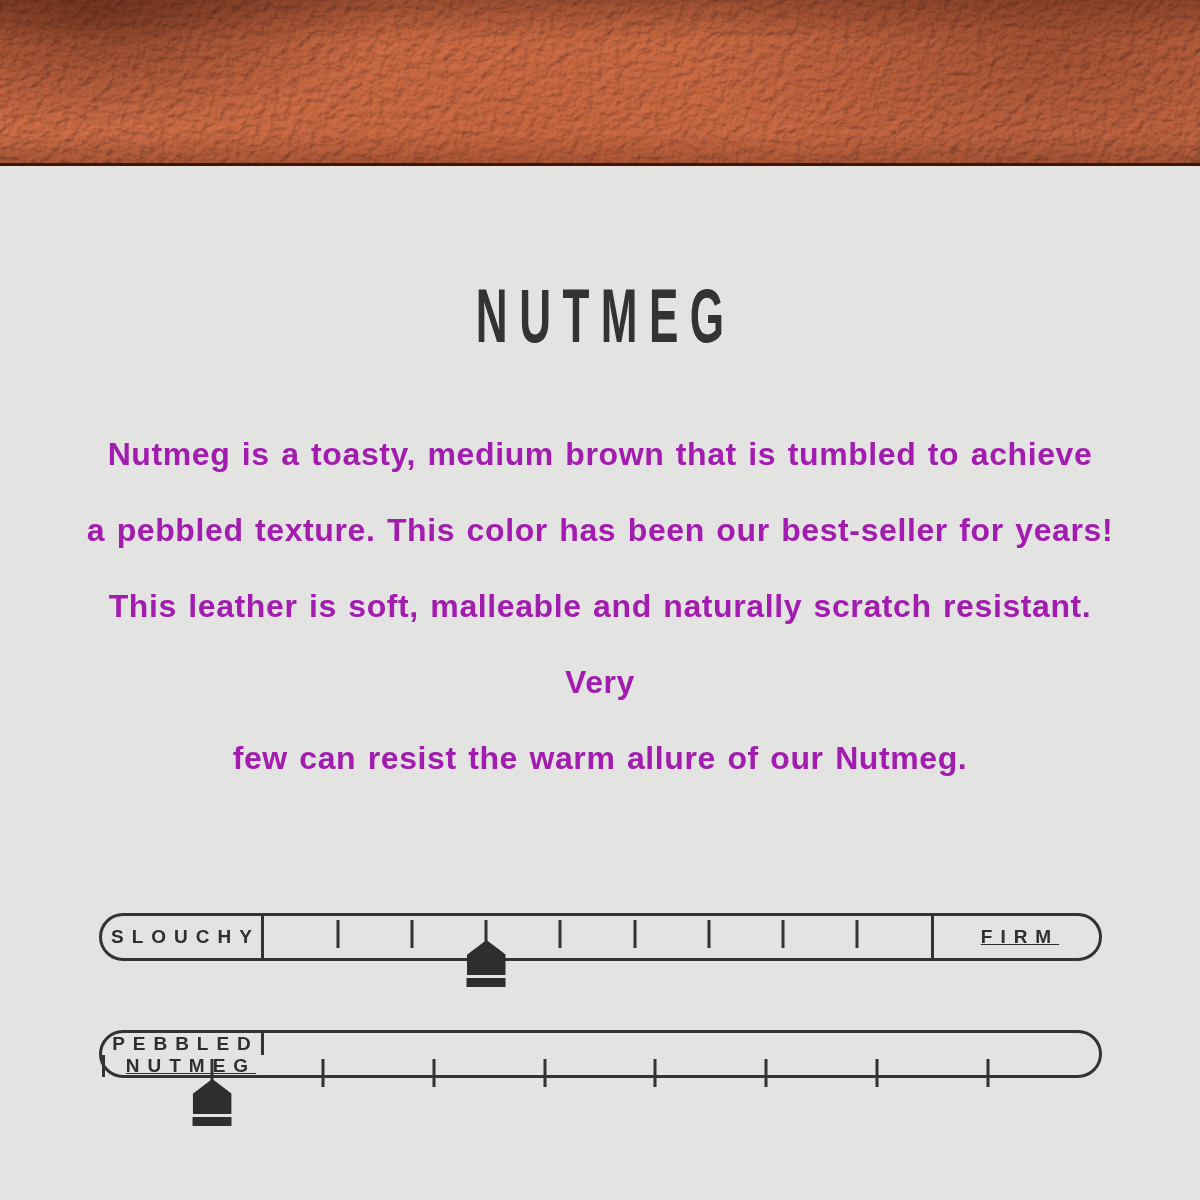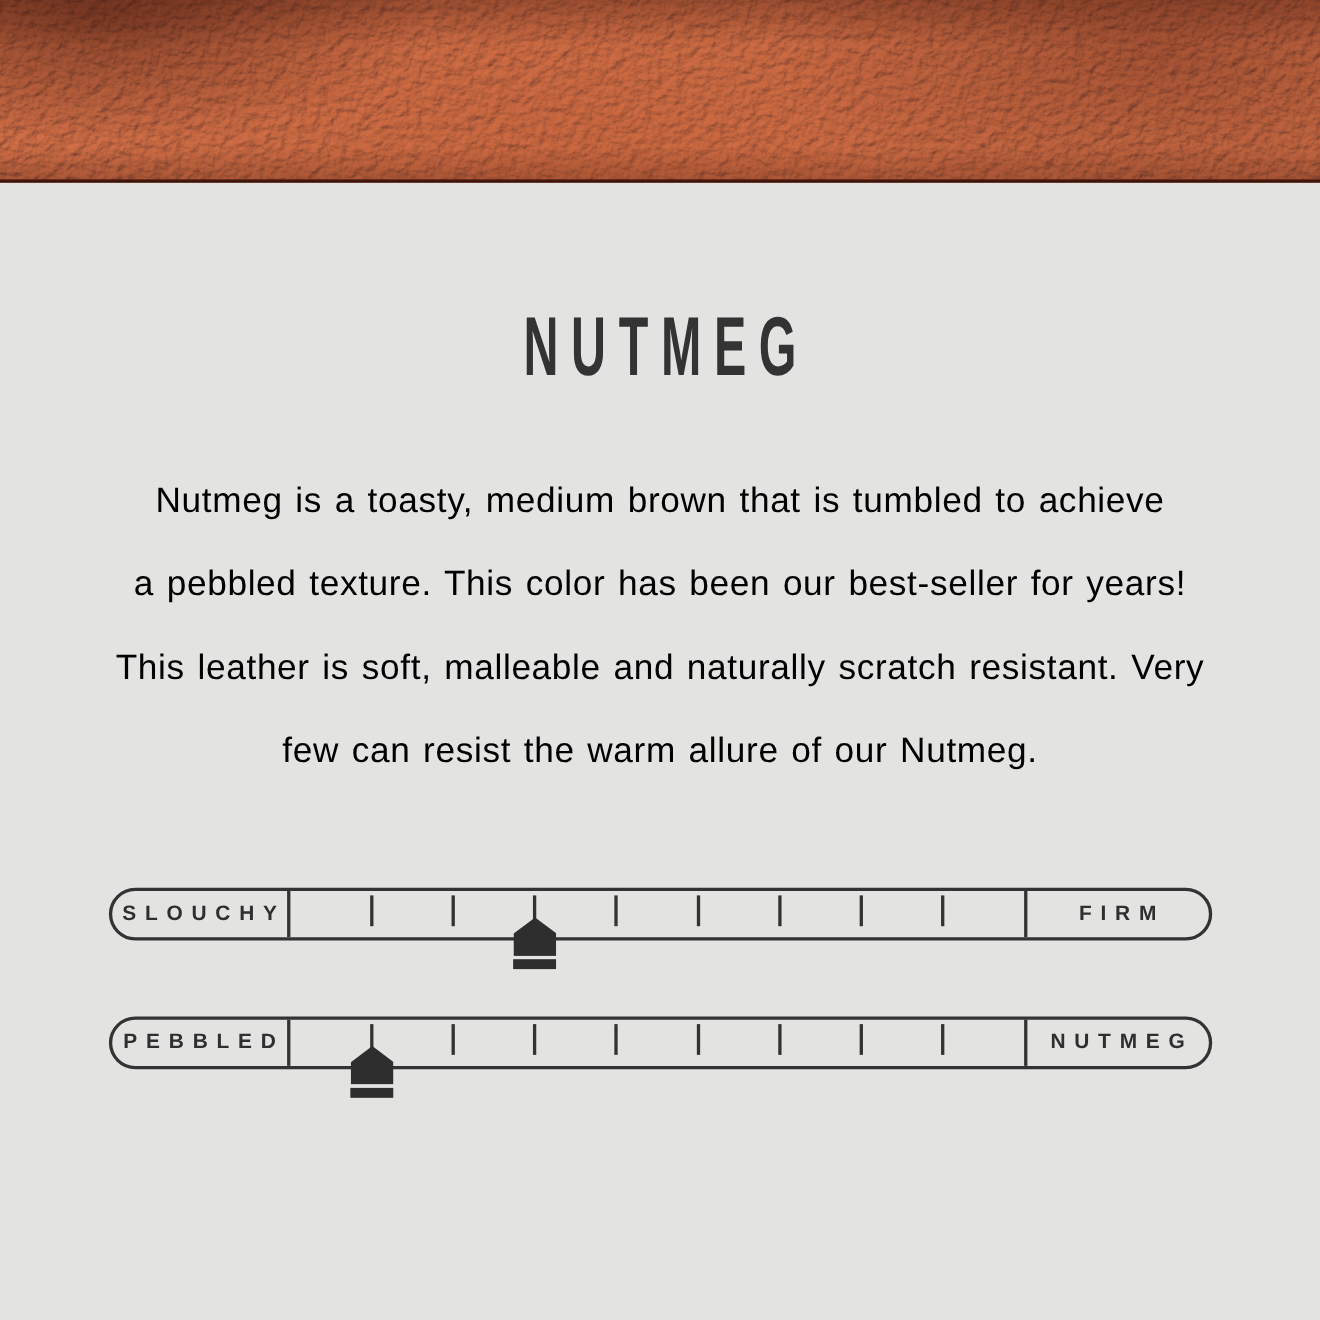--- a/index.html
+++ b/index.html
@@ -55,8 +55,9 @@
     line-height:76px;
     letter-spacing:.6px;
     word-spacing:2px;
-    color:#000000;
+    color:#a21caf;
     white-space:pre-line;
+    font-weight:bold;
   }
 
   

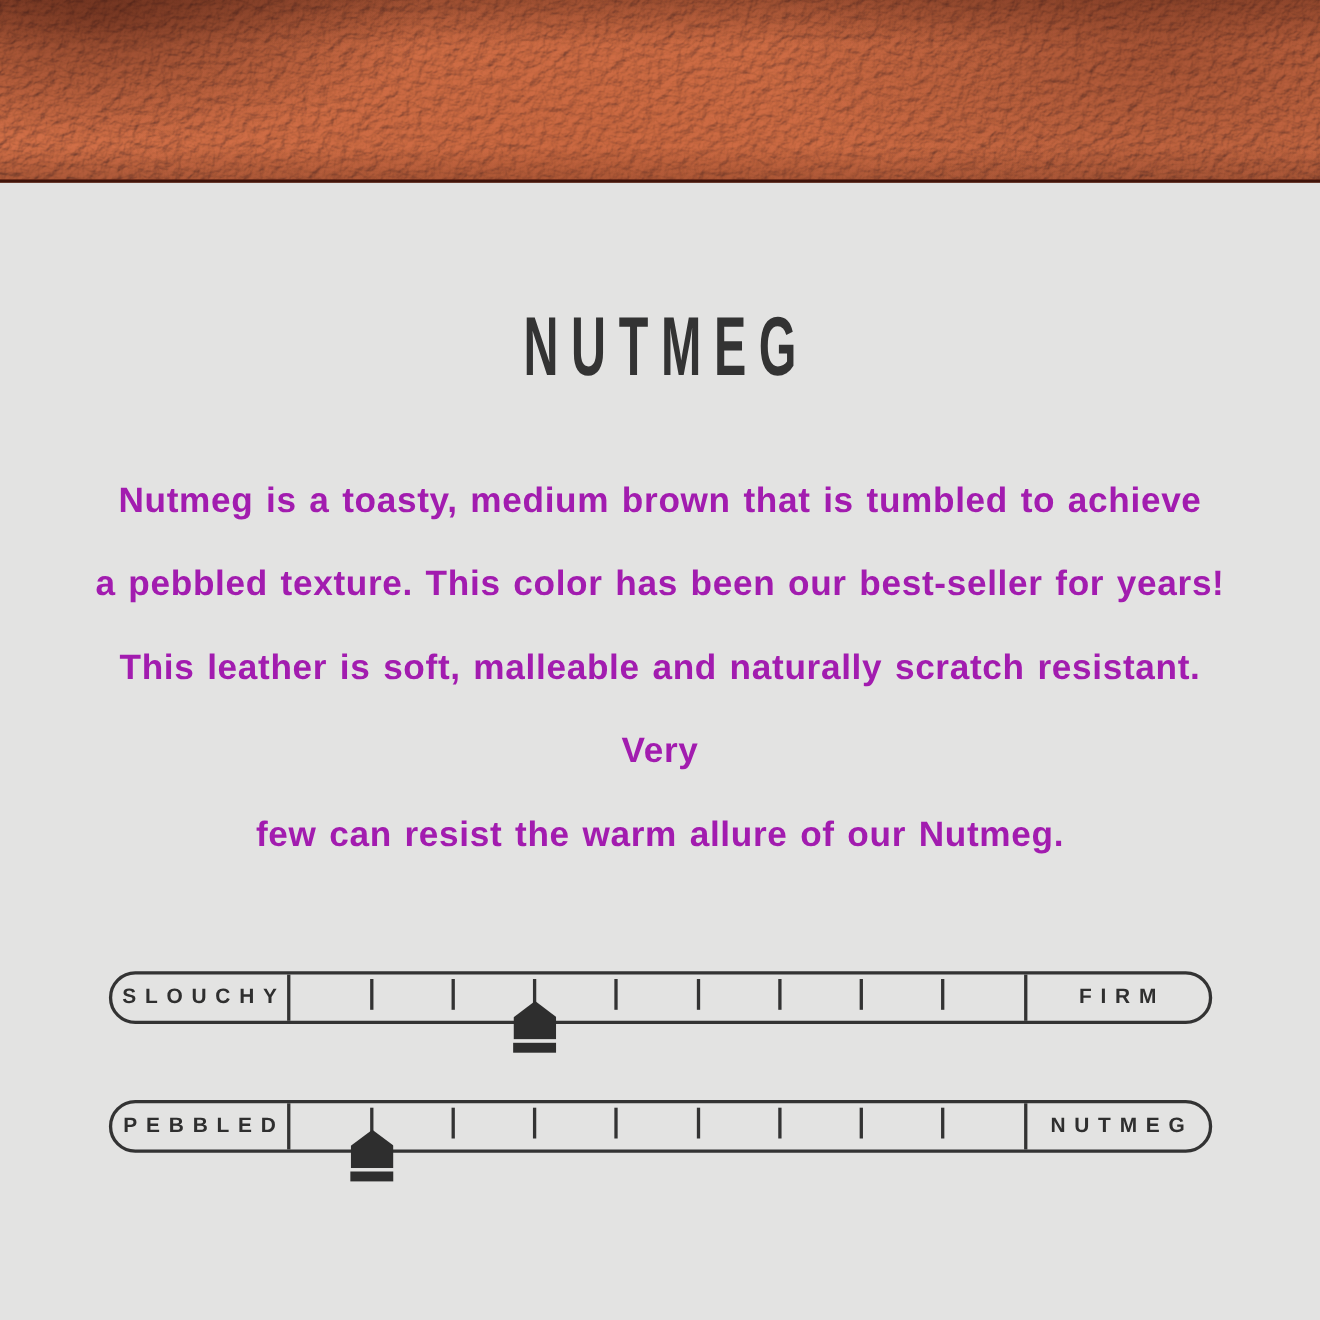--- a/index.html
+++ b/index.html
@@ -61,7 +61,7 @@
   }
 
   
-  .scales{margin-top:87px;text-align:center;}
+  .scales{margin-top:117px;text-align:center;}
   .scale{
     width:1003px;
     height:48px;

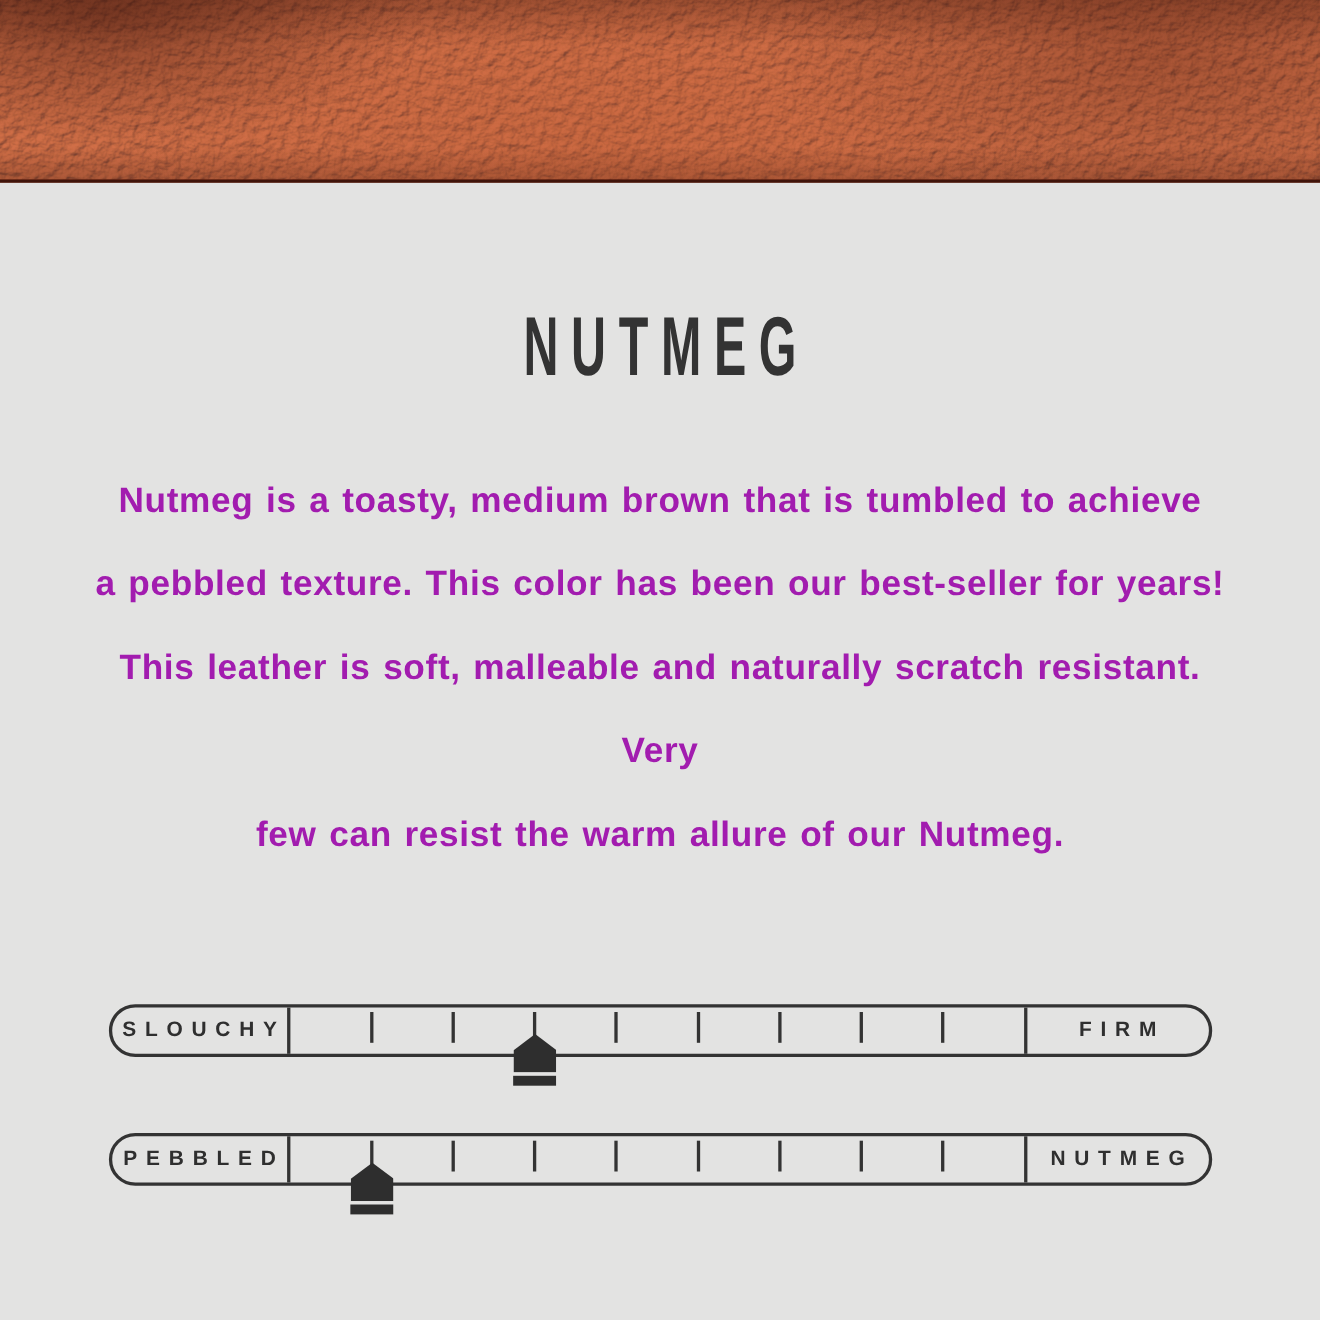--- a/index.html
+++ b/index.html
@@ -84,7 +84,7 @@
     white-space:nowrap;
   }
   .scale-label.left{width:152px;border-right:3px solid #333333;}
-  .scale-label.right{width:157px;border-left:3px solid #333333;}
+  .scale-label.right{width:157px;border-left:3px solid #333333;text-decoration:underline;}
   .scale-track{
     flex:1;
     position:relative;

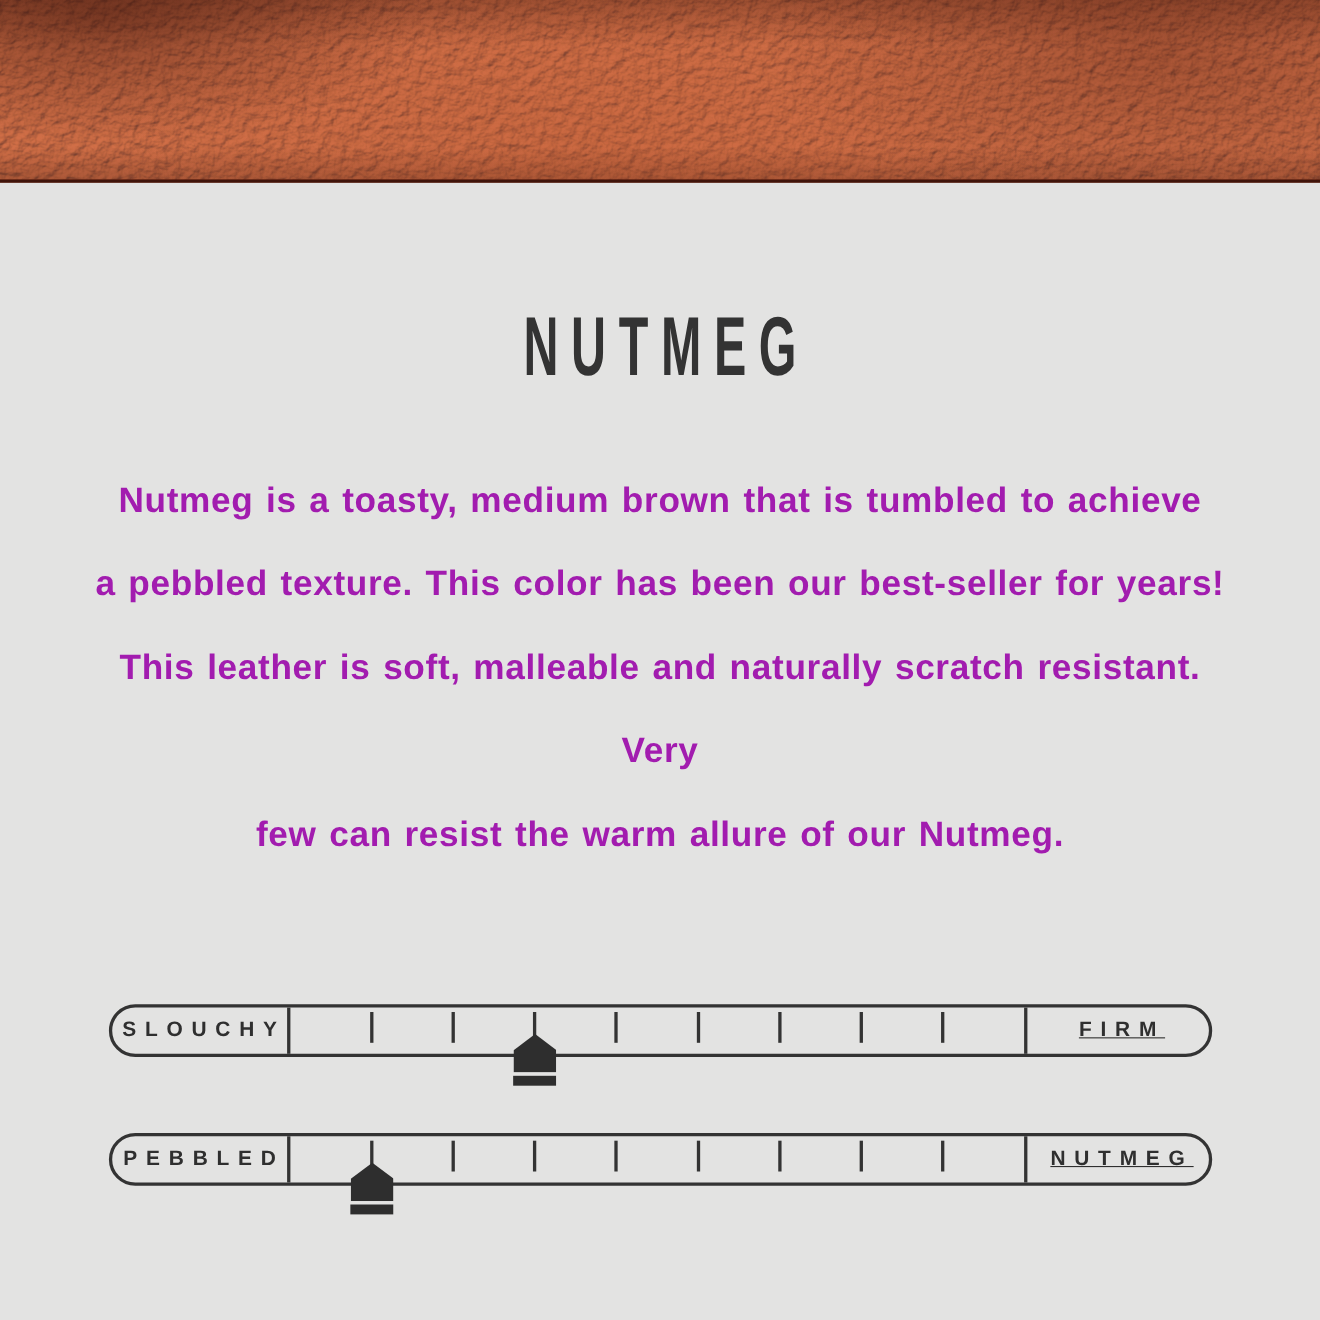--- a/index.html
+++ b/index.html
@@ -73,7 +73,7 @@
     align-items:stretch;
     background:transparent;
   }
-  .scale + .scale{margin-top:69px;}
+  .scale + .scale{margin-top:69px;flex-direction:column;}
   .scale-label{
     display:flex;align-items:center;justify-content:center;
     font-weight:bold;

